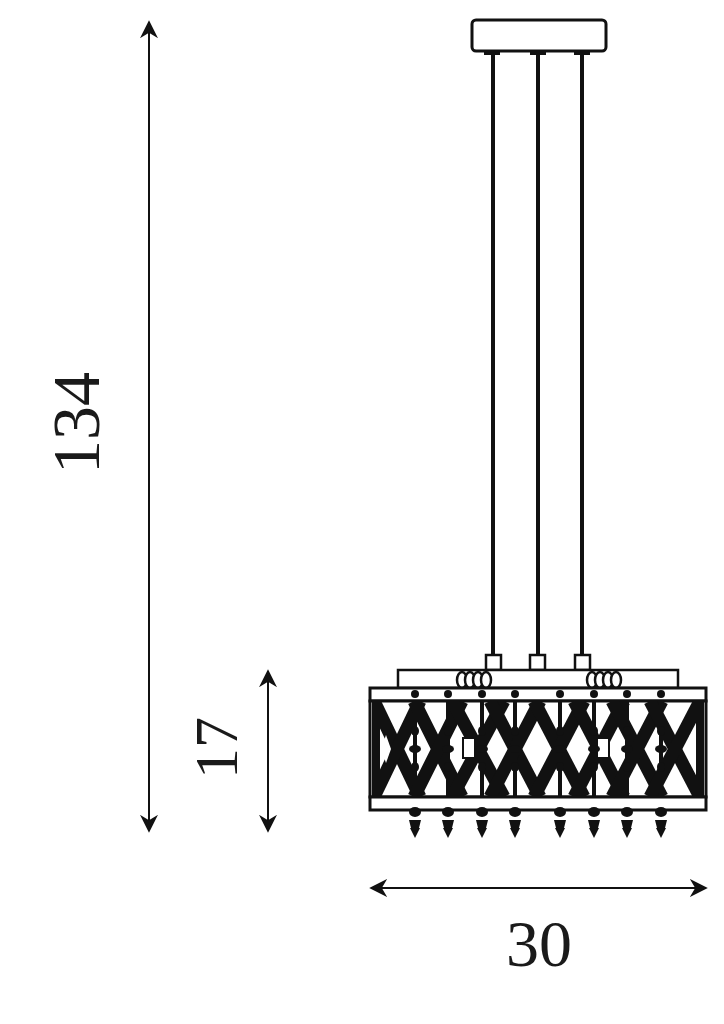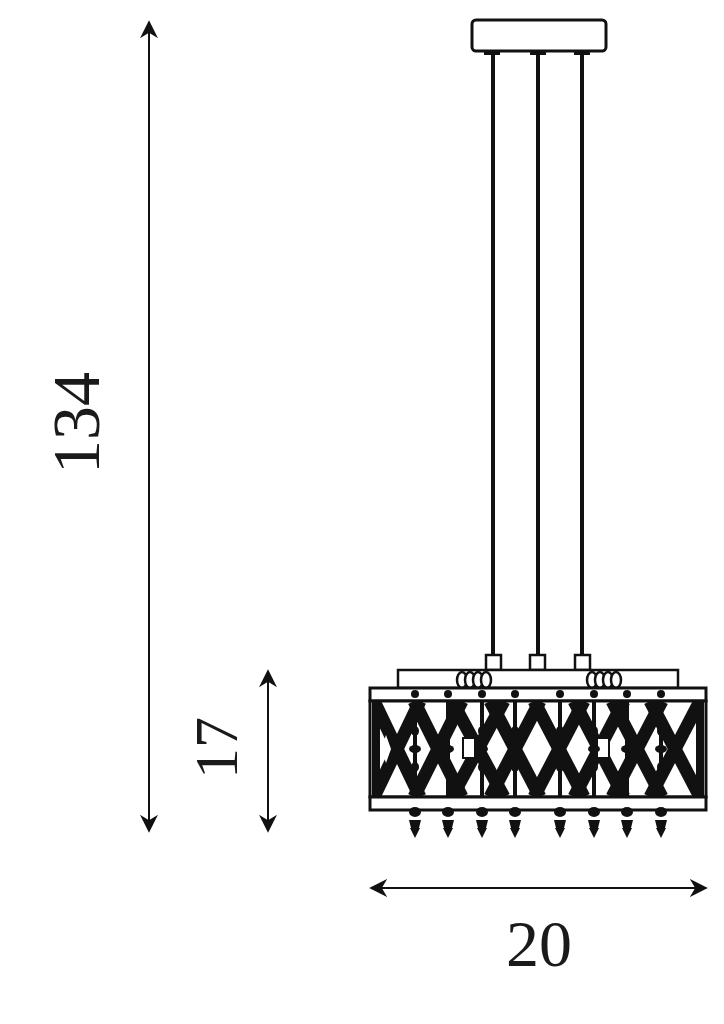--- a/index.html
+++ b/index.html
@@ -193,6 +193,6 @@
 
 <div class="dim-label dim-134">134</div>
 <div class="dim-label dim-17">17</div>
-<div class="dim-label dim-30">20</div>
+<div class="dim-label dim-30">30</div>
 
 </body></html>

